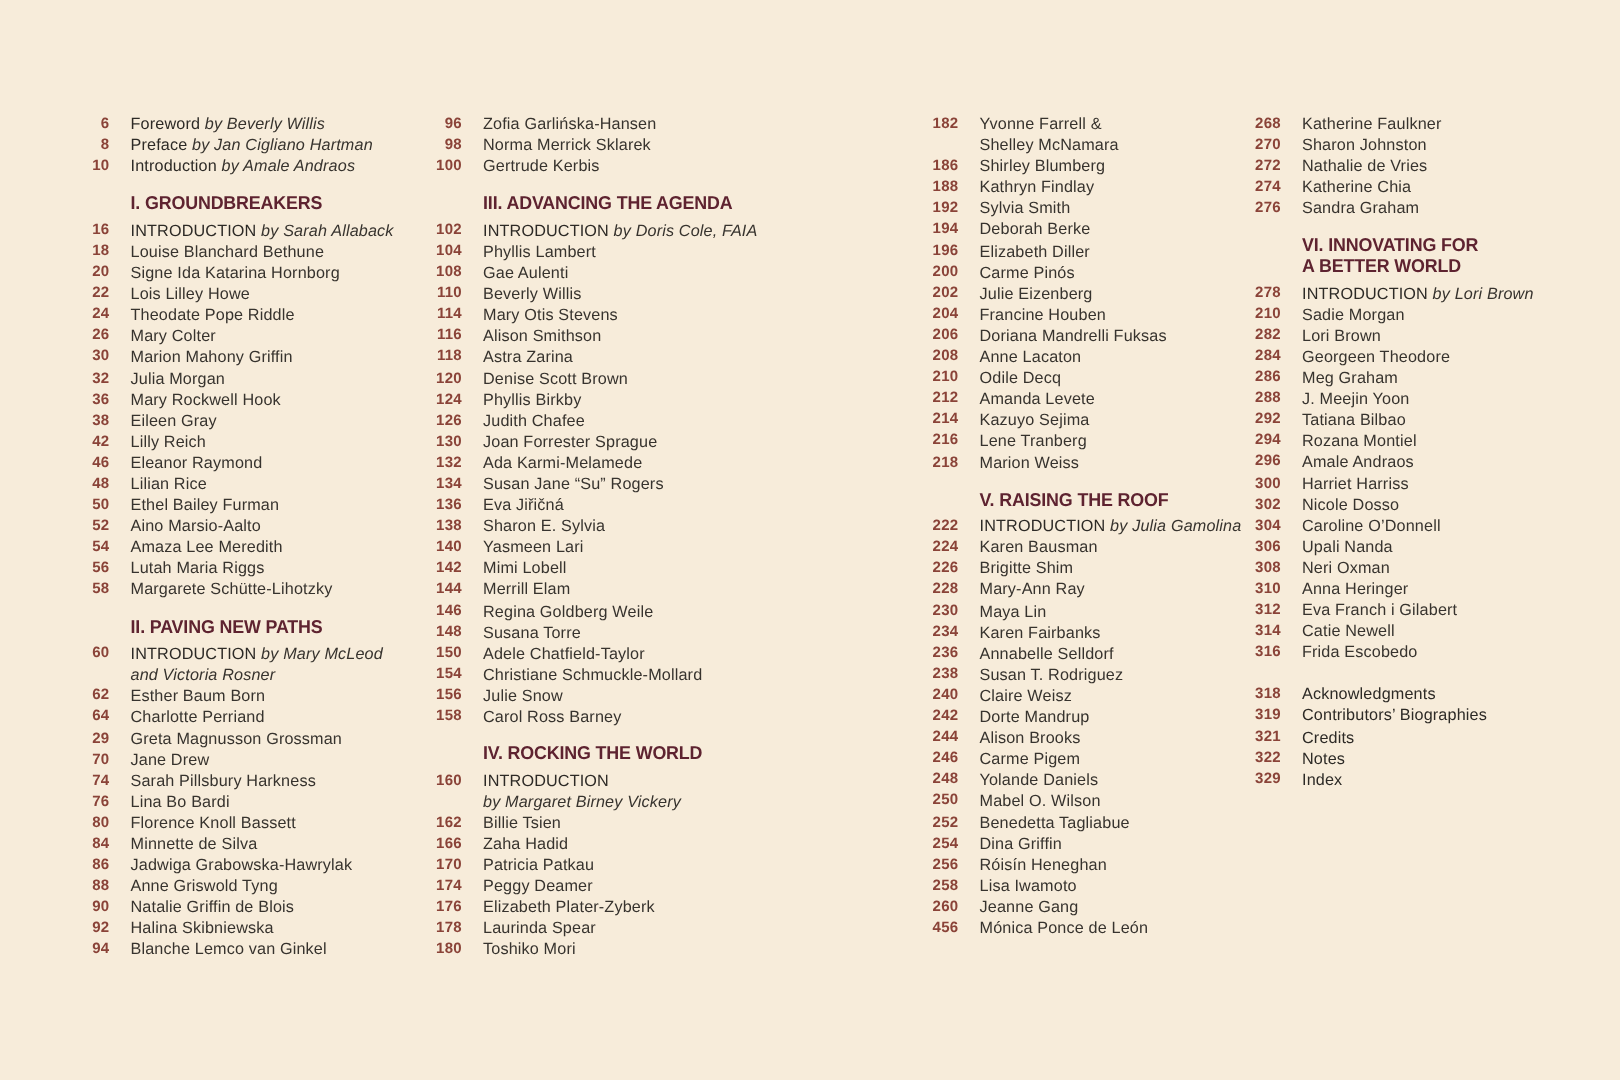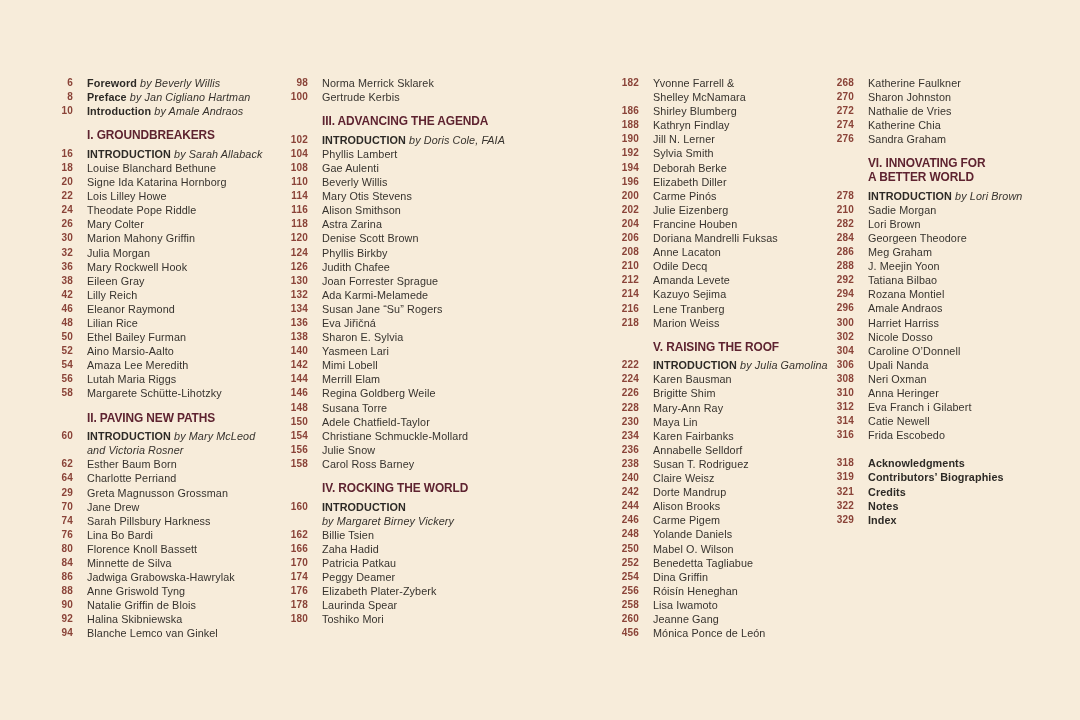--- a/index.html
+++ b/index.html
@@ -19,7 +19,7 @@
     font-weight:700;font-size:10px;color:var(--num);letter-spacing:.2px;
   }
   .txt{flex:1;letter-spacing:.1px;}
-  .b{font-weight:700;color:var(--bold);margin-top:44px;}
+  .b{font-weight:400;color:var(--bold);margin-top:44px;}
   .i{font-style:italic;}
   .heading{
     margin:11px 0 4px 52px;

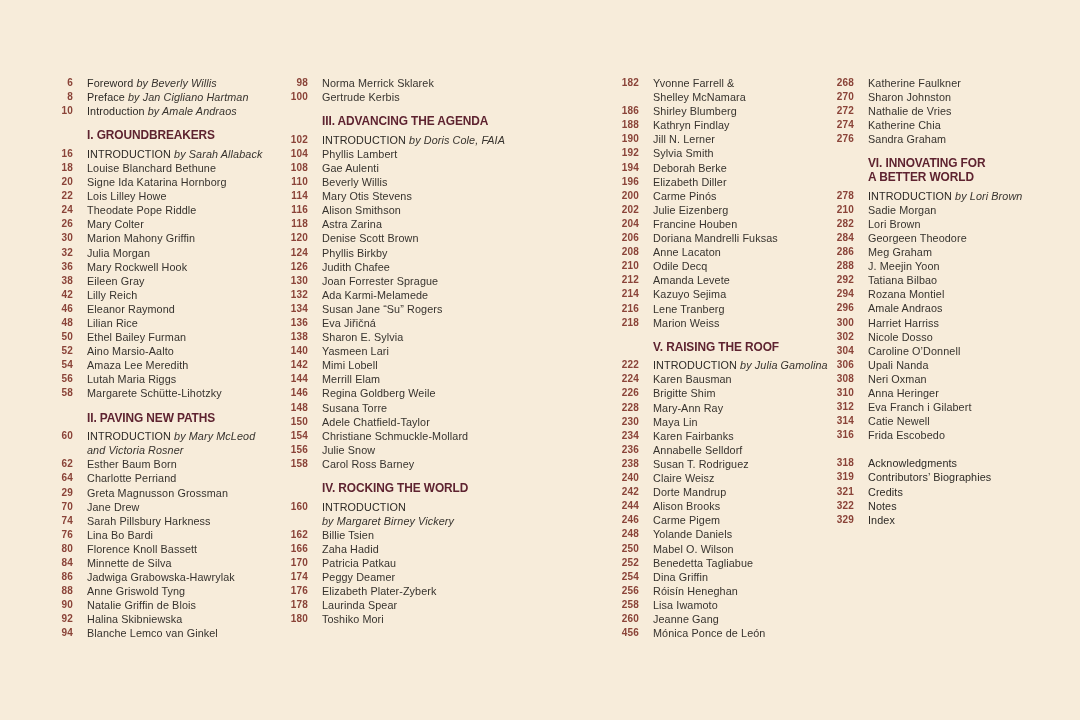--- a/index.html
+++ b/index.html
@@ -183,6 +183,10 @@
     </div>
   <div class="col col-2">
       <div class="row">
+        <span class="num">96</span>
+        <span class="txt">Zofia Garlińska-Hansen</span>
+      </div>
+      <div class="row">
         <span class="num">98</span>
         <span class="txt">Norma Merrick Sklarek</span>
       </div>

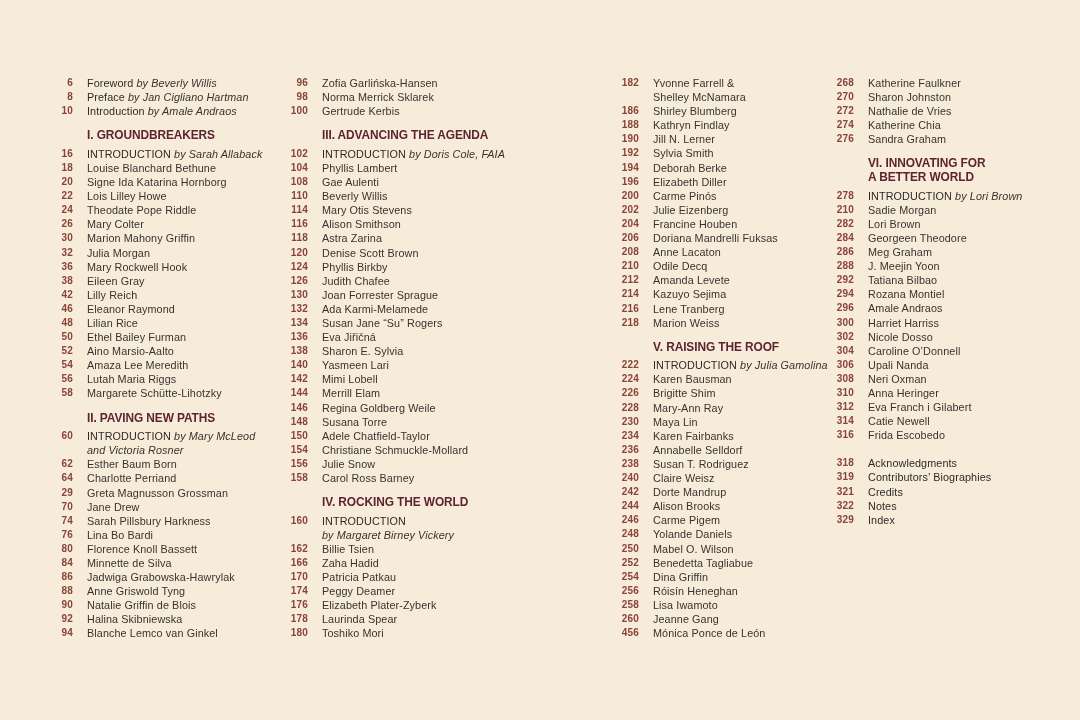--- a/index.html
+++ b/index.html
@@ -339,10 +339,6 @@
         <span class="txt">Kathryn Findlay</span>
       </div>
       <div class="row">
-        <span class="num">190</span>
-        <span class="txt">Jill N. Lerner</span>
-      </div>
-      <div class="row">
         <span class="num">192</span>
         <span class="txt">Sylvia Smith</span>
       </div>

